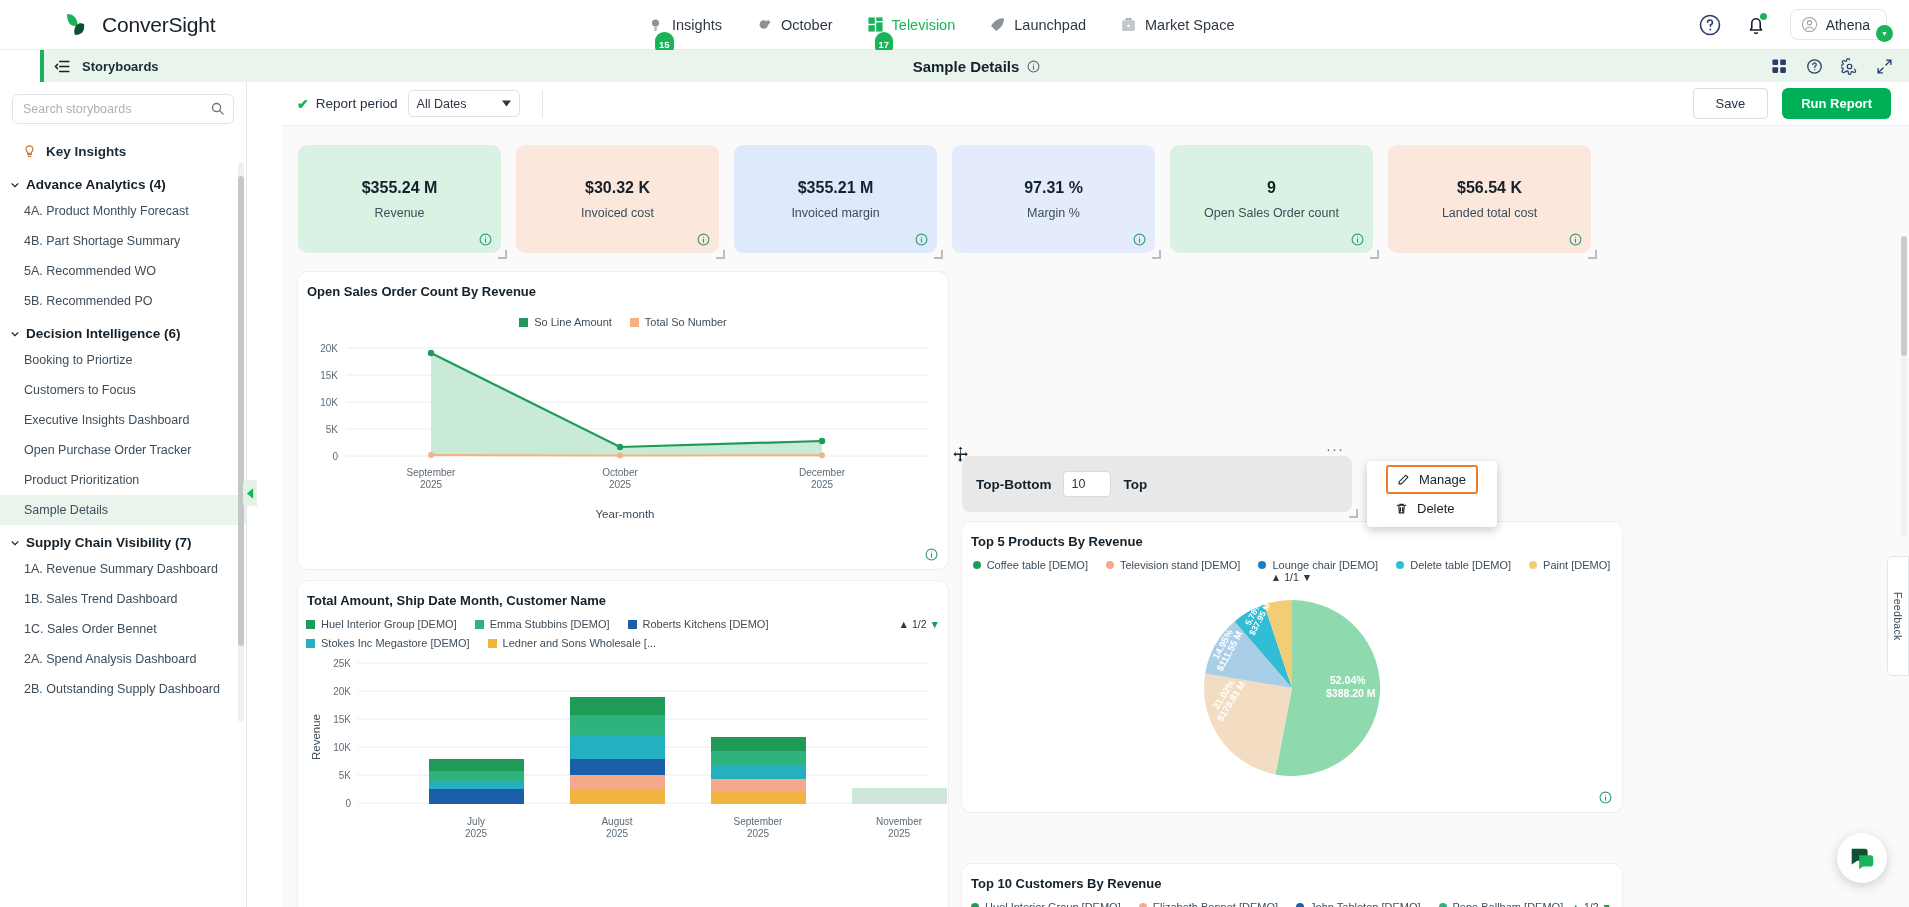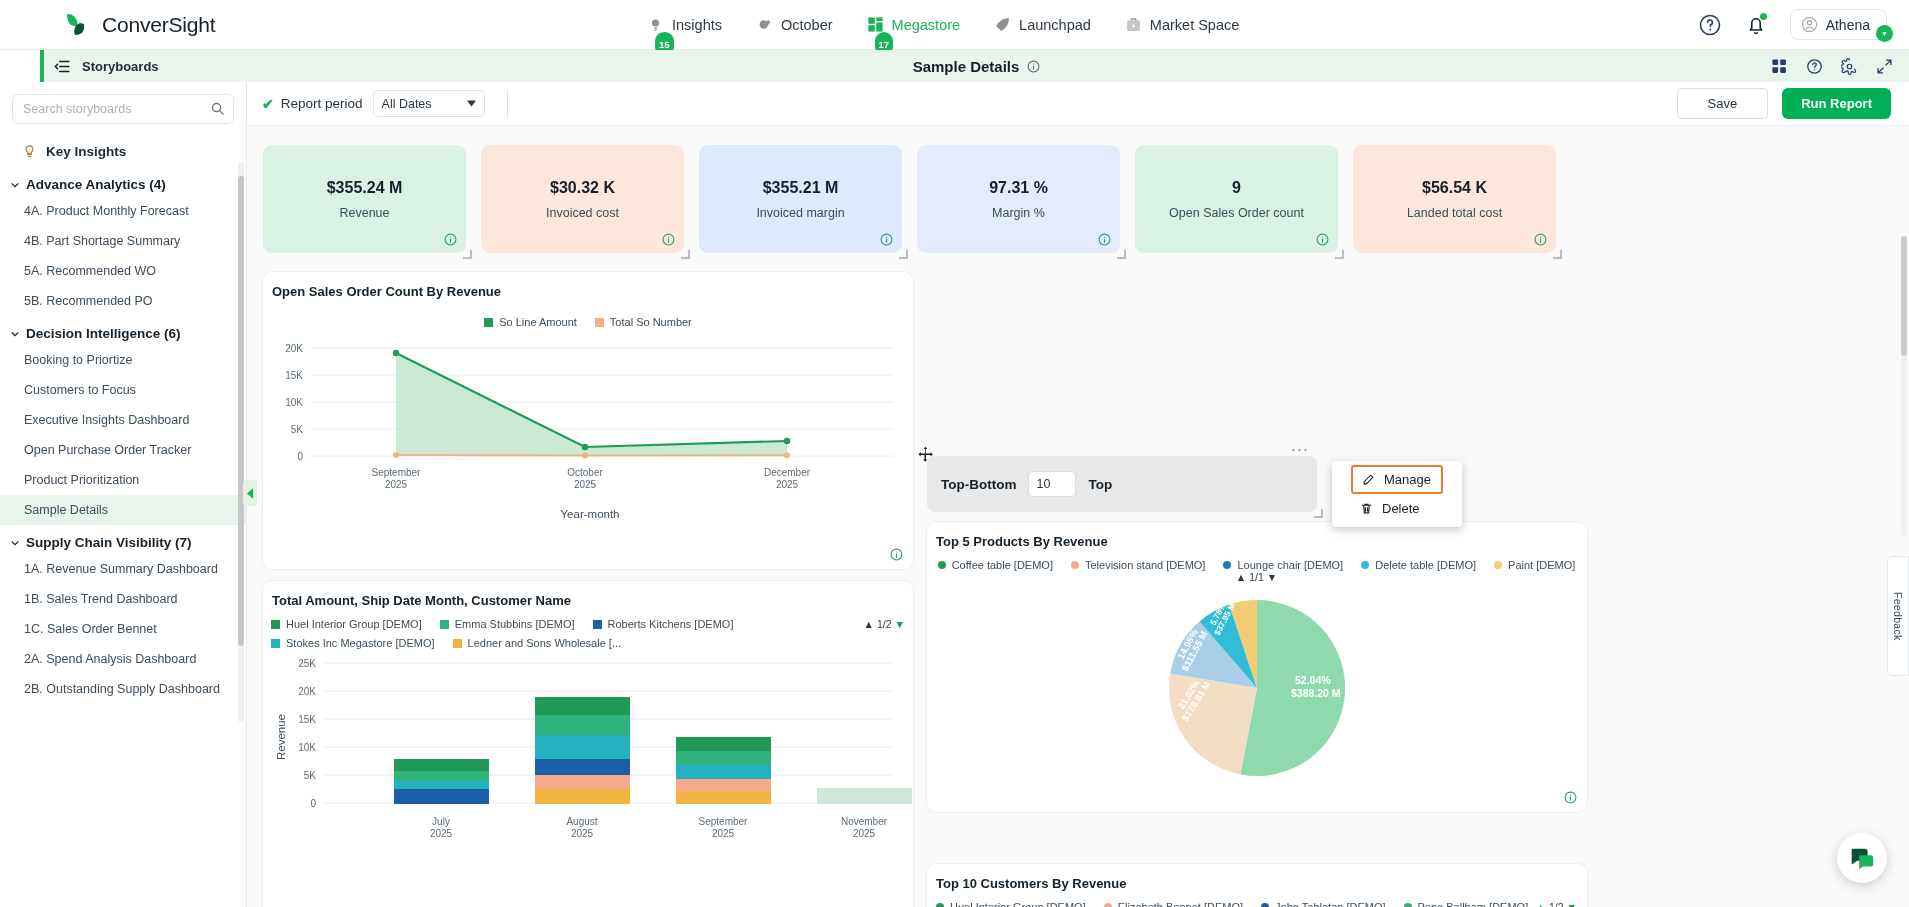--- a/index.html
+++ b/index.html
@@ -192,7 +192,7 @@
             <rect x="2" y="13" width="9" height="9" fill="#17b45a"></rect>
           </svg>
         </span>
-      <span>Megastore</span>
+      <span>Television</span>
       <span class="nav-badge">17</span>
     </div>
     <div class="nav-item">

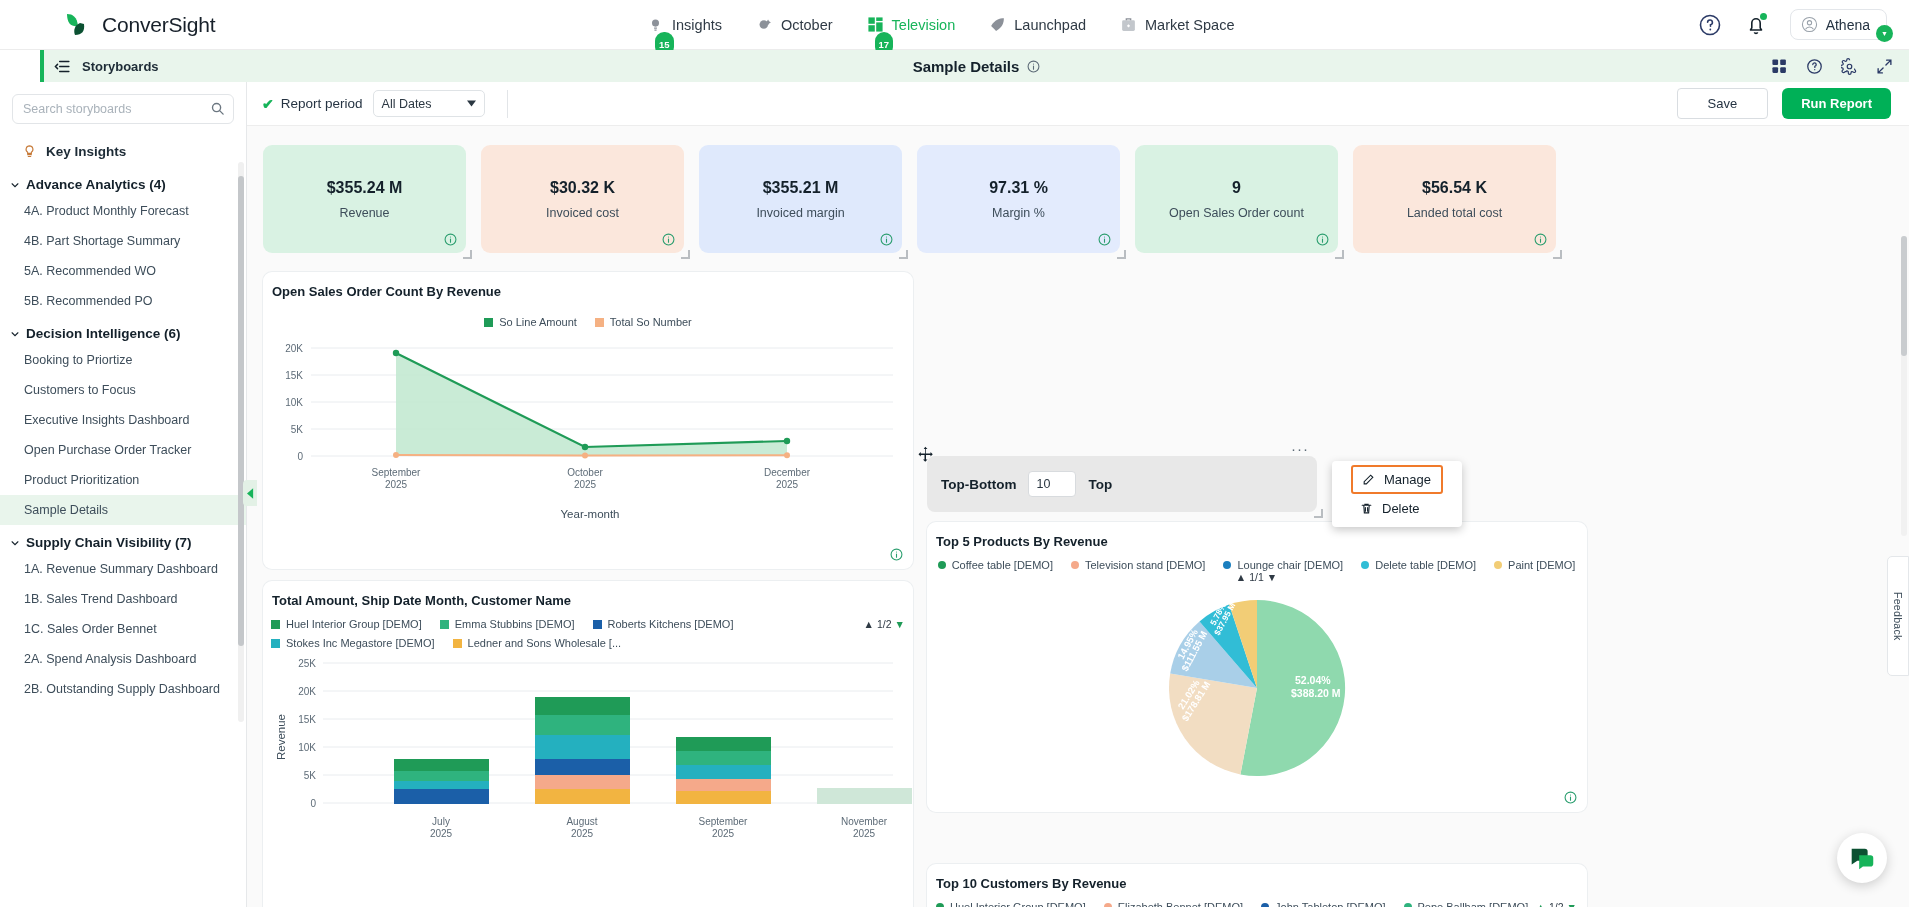--- a/index.html
+++ b/index.html
@@ -42,7 +42,7 @@
   .sb-right { position:absolute; right:16px; display:flex; align-items:center; gap:18px; }
 
   
-  .body { display:flex; height:825px; }
+  .body { display:flex; height:825px;gap:35px; }
 
   
   .sidebar { width:247px; border-right:1px solid #e6e8ea; background:#fff;

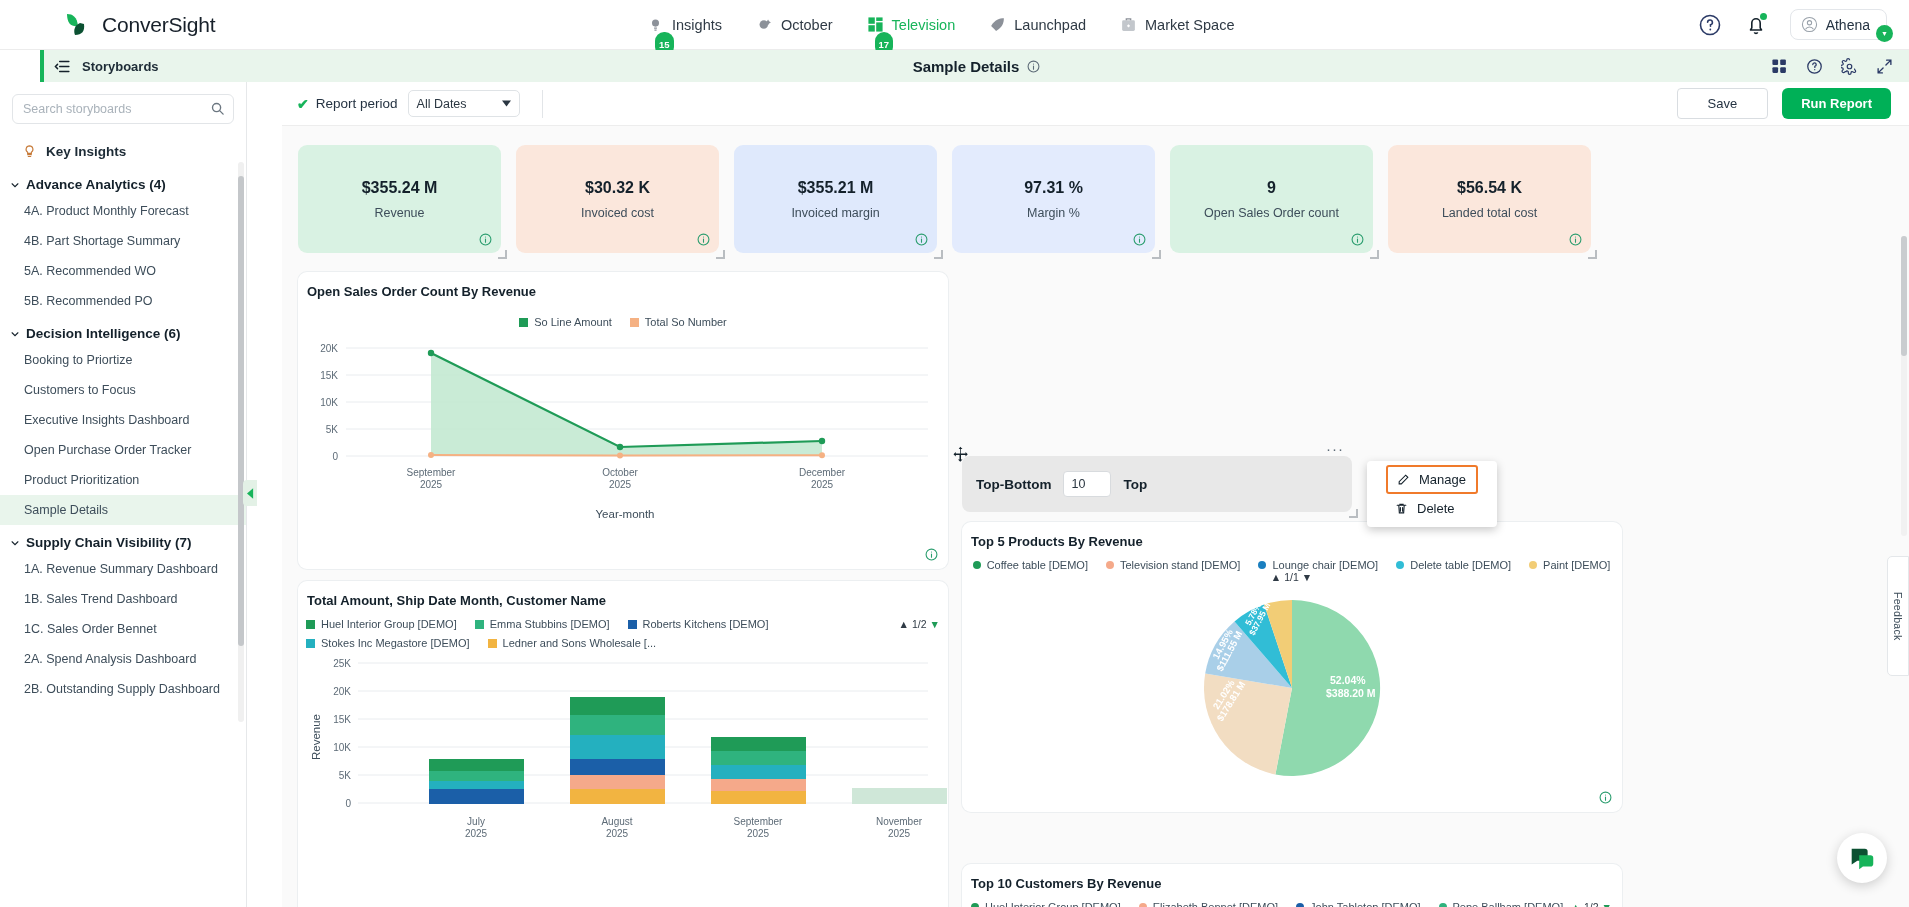--- a/index.html
+++ b/index.html
@@ -82,7 +82,7 @@
   .vdiv { width:1px; height:28px; background:#e2e5e8; margin-left:22px; }
   .tb-right { position:absolute; right:18px; display:flex; align-items:center; gap:14px; }
   .btn-save { border:1px solid #d9dde1; background:#fff; border-radius:4px;
-    padding:7px 30px; font-size:13px; color:#253342; cursor:pointer;
+    padding:7px 22px; font-size:13px; color:#253342; cursor:pointer;
     font-family:"Liberation Sans", sans-serif; }
   .btn-run { border:none; background:#00b057; border-radius:6px; padding:8px 19px;
     font-size:13px; color:#fff; font-weight:700; cursor:pointer;

